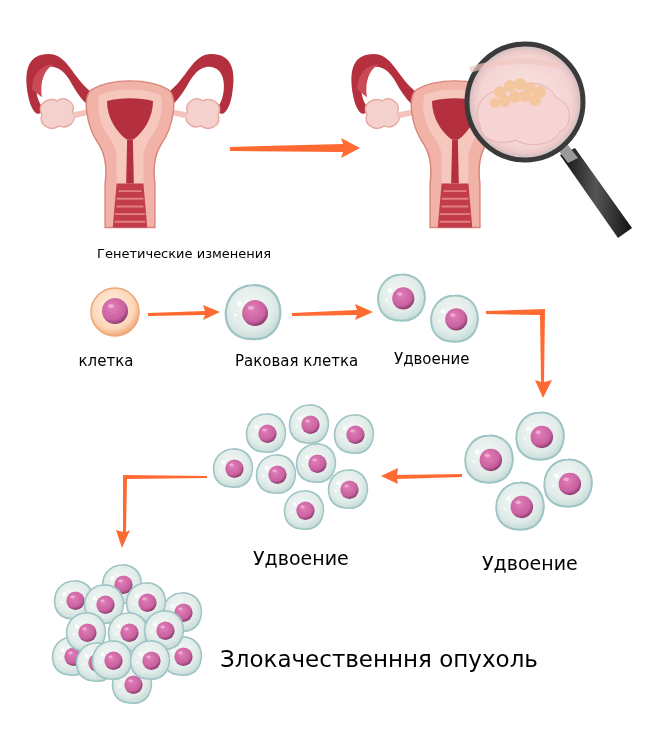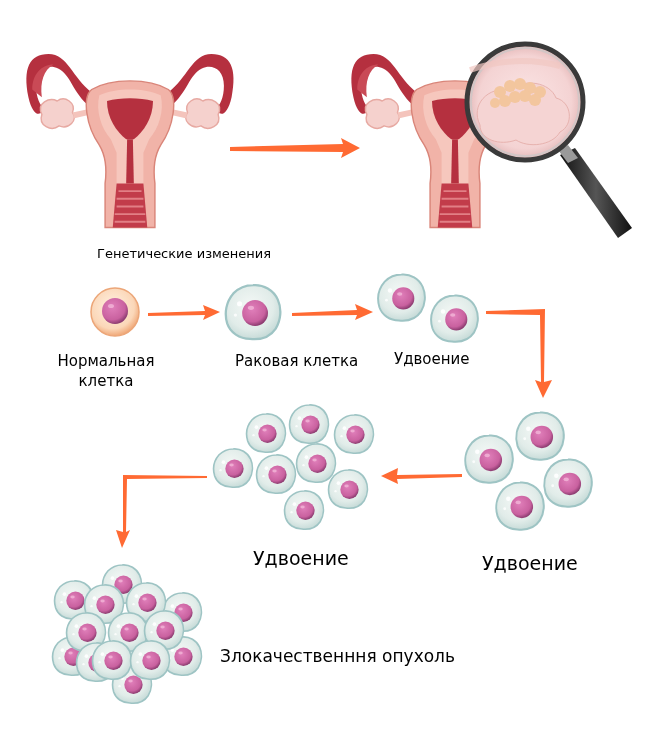--- a/index.html
+++ b/index.html
@@ -175,7 +175,6 @@
 <div class="lbl lbl-s" style="left:97px; top:246px;">Генетические изменения</div>
 
 <div class="lbl lbl-m" style="left:46px; top:351px; width:120px; line-height:20px;">
-  <div>Нормальная</div>
   <div>клетка</div>
 </div>
 

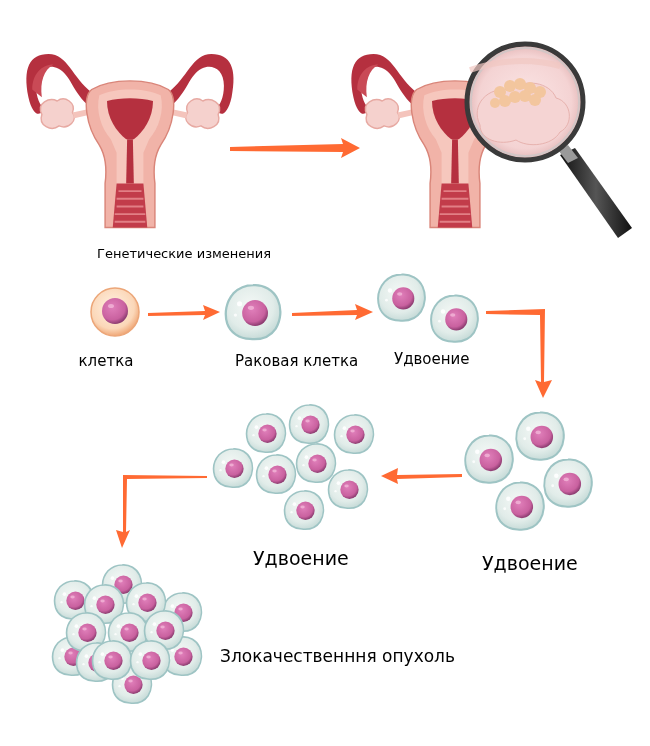--- a/index.html
+++ b/index.html
@@ -9,7 +9,7 @@
     .lbl-s { font-size: 13px; }
     .lbl-m { font-size: 15px; }
     .lbl-l { font-size: 19px; }
-    .lbl-xl { font-size: 17px; }
+    .lbl-xl { font-size: 23px; }
   </style>
 </head>
 <body>

